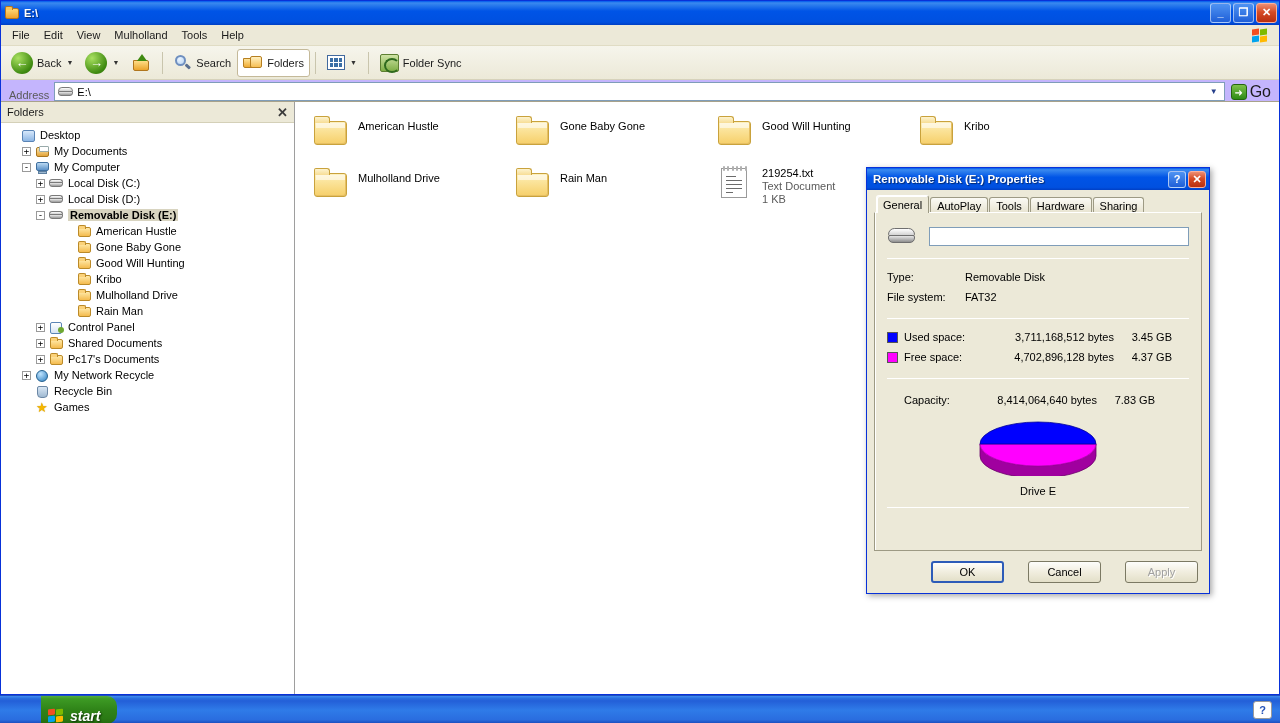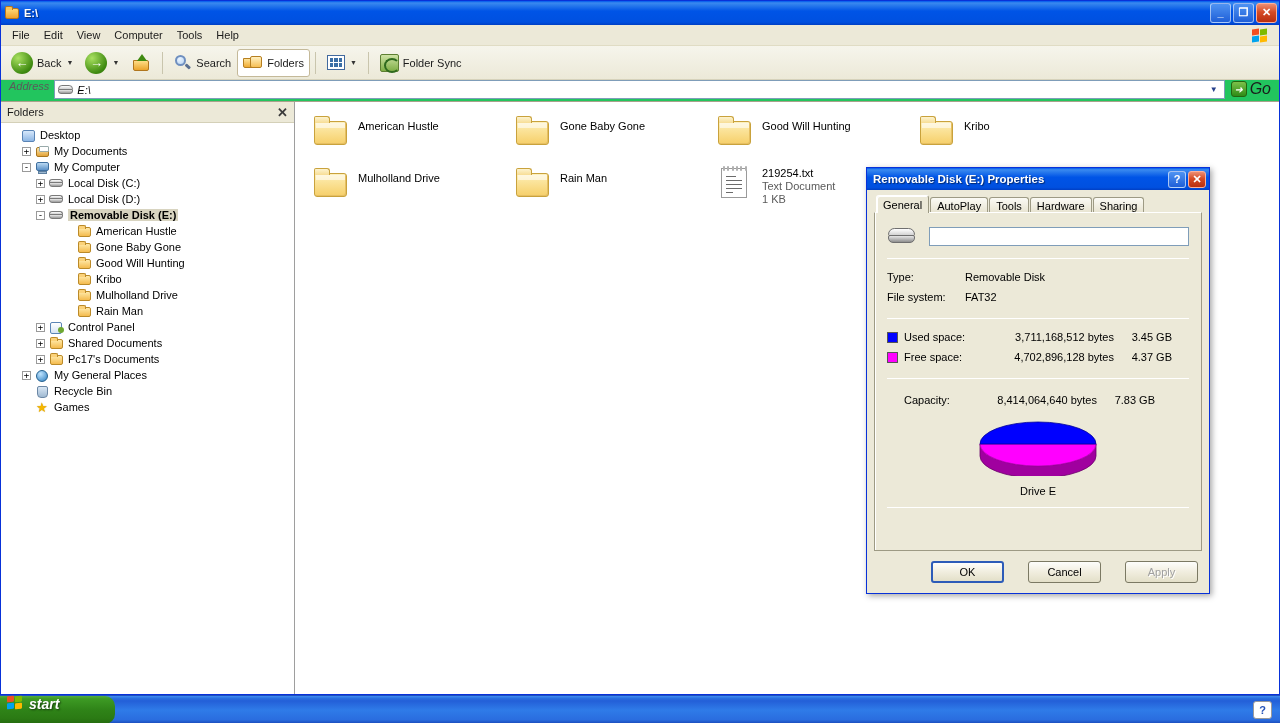--- a/index.html
+++ b/index.html
@@ -522,7 +522,7 @@
     <span class="menu-item">File</span>
     <span class="menu-item">Edit</span>
     <span class="menu-item">View</span>
-    <span class="menu-item">Computer</span>
+    <span class="menu-item">Mulholland</span>
     <span class="menu-item">Tools</span>
     <span class="menu-item">Help</span>
     <span id="win-logo-box">

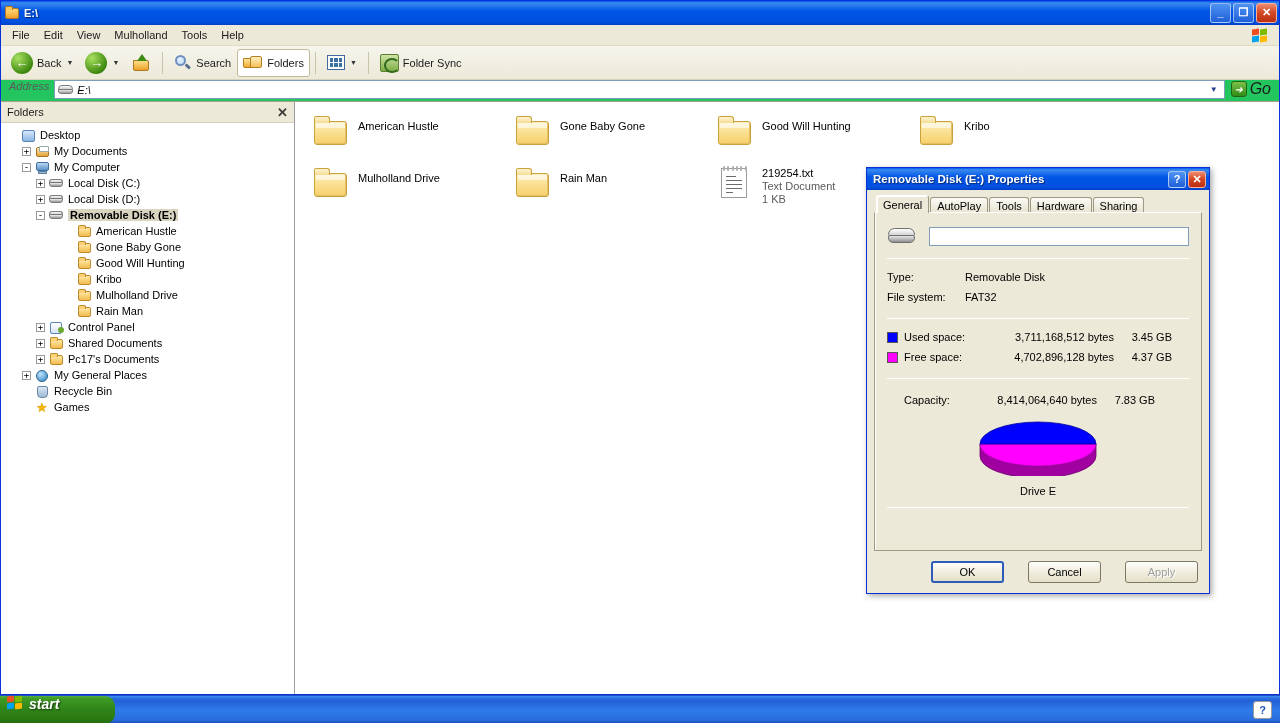--- a/index.html
+++ b/index.html
@@ -167,10 +167,9 @@
 
   
   #address-bar {
-    height: 22px; background:#22c55e;
-    display:flex; align-items:flex-start; padding:0 4px;
+    height: 22px; background:#c4b5fd;
+    display:flex; align-items:flex-end; padding:0 4px;
     border-bottom:1px solid #a8a28b;
-    font-style:italic;
   }
   #address-label { color:#5a5a5a; font-size:11px; margin:0 5px 0 4px; }
   #address-input-wrap {

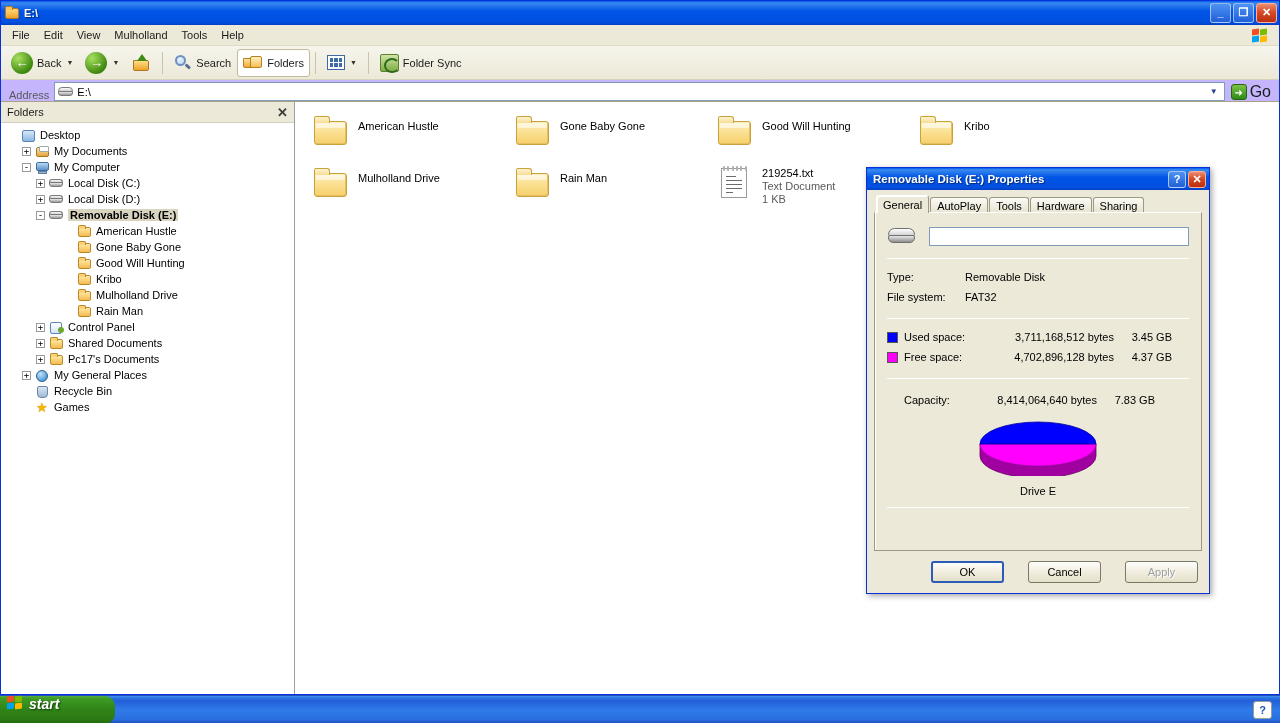--- a/index.html
+++ b/index.html
@@ -736,7 +736,7 @@
               <span class="exp-box">+</span>
             </span>
             <span class="tree-ico "><span class="ti-net"><span class="globe"></span></span></span>
-            <span class="tree-lbl">My General Places</span>
+            <span class="tree-lbl">My Network Recycle</span>
           </div>
           <div class="tree-row" style="padding-left: 19px;">
             <span class="expander"></span>

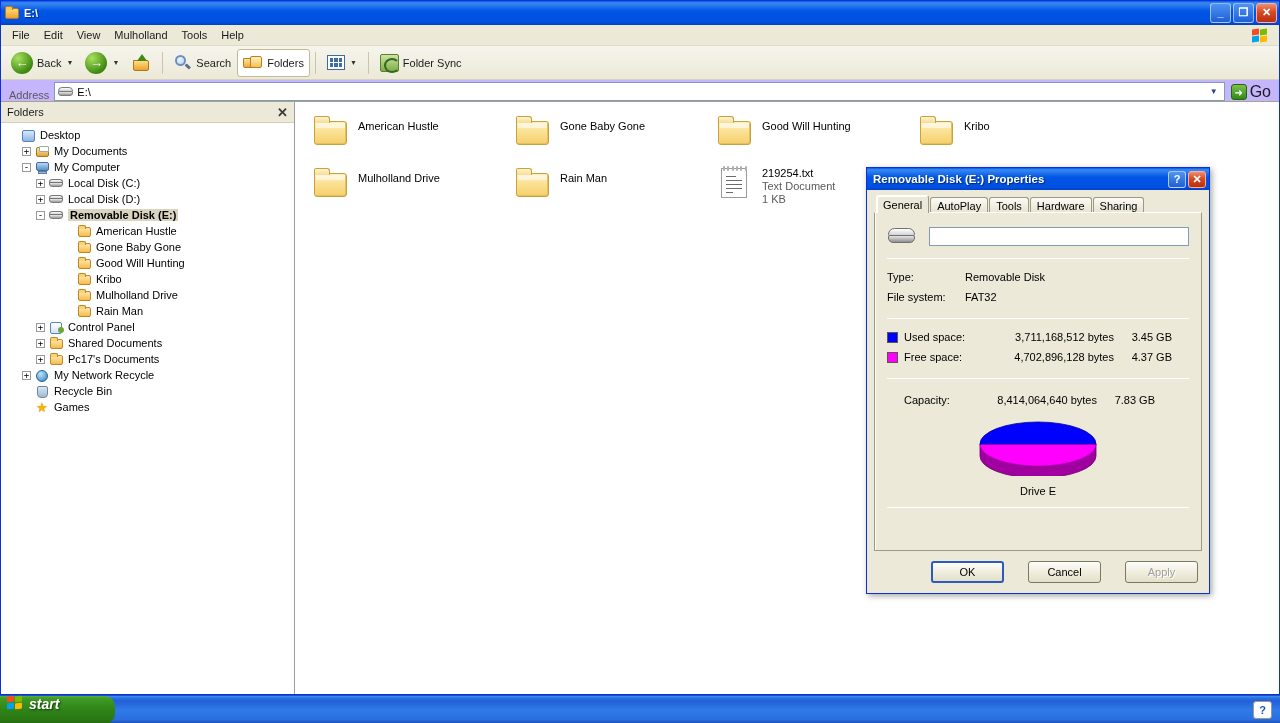--- a/index.html
+++ b/index.html
@@ -456,11 +456,12 @@
     display:flex; align-items:center;
   }
   #start-btn {
-    height:28px; width:115px;
+    height:28px; width:76px;
     background: linear-gradient(180deg,#53ad3b 0%,#3d9a24 10%,#2f8318 50%,#2b7a14 80%,#236a0e 100%);
     border-radius: 0 10px 10px 0;
-    display:flex; align-items:flex-start; gap:5px; padding-left:7px;
+    display:flex; align-items:flex-end; gap:5px; padding-left:7px;
     cursor:default;
+    margin-left:41px;
   }
   #start-flag { width:17px; height:15px; position:relative; }
   #start-flag i { position:absolute; width:7px; height:6px; display:block; border-radius:1px; }

